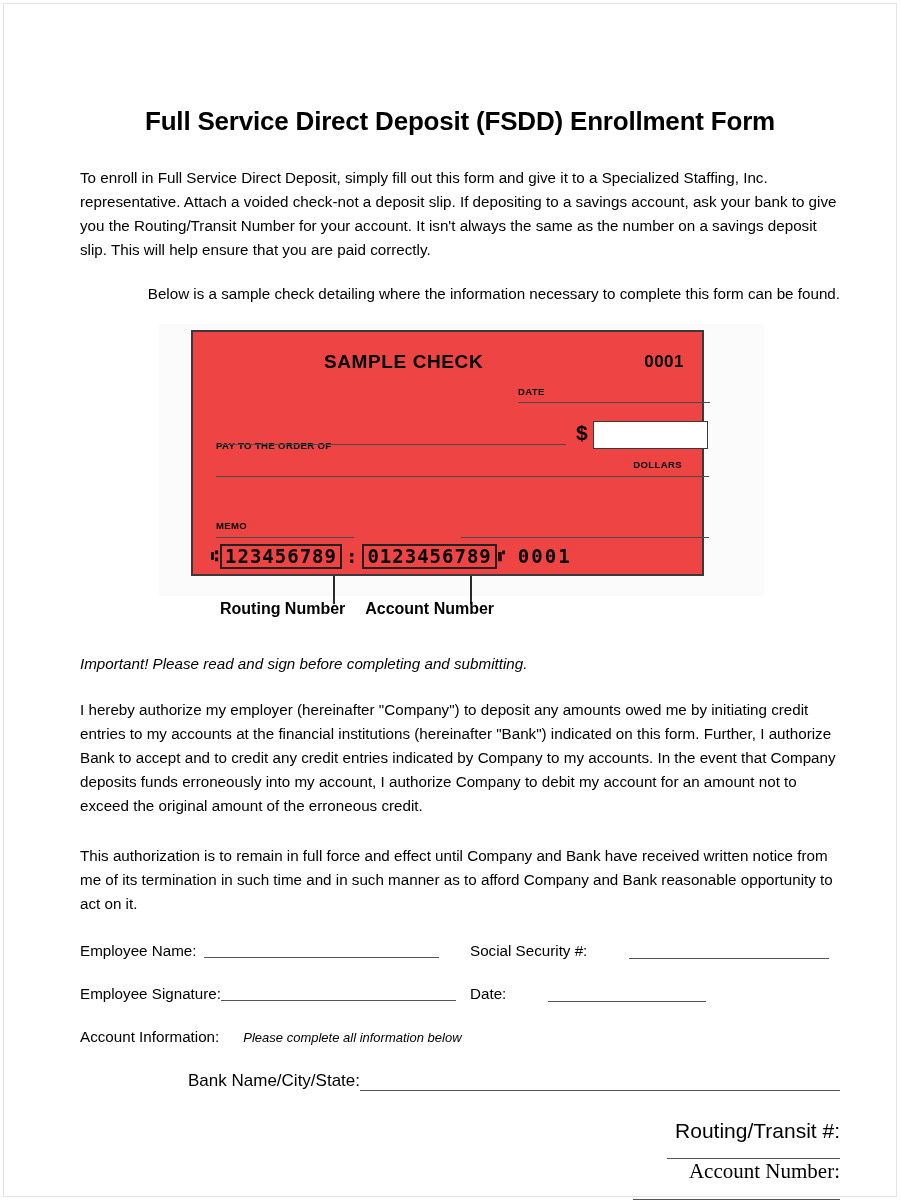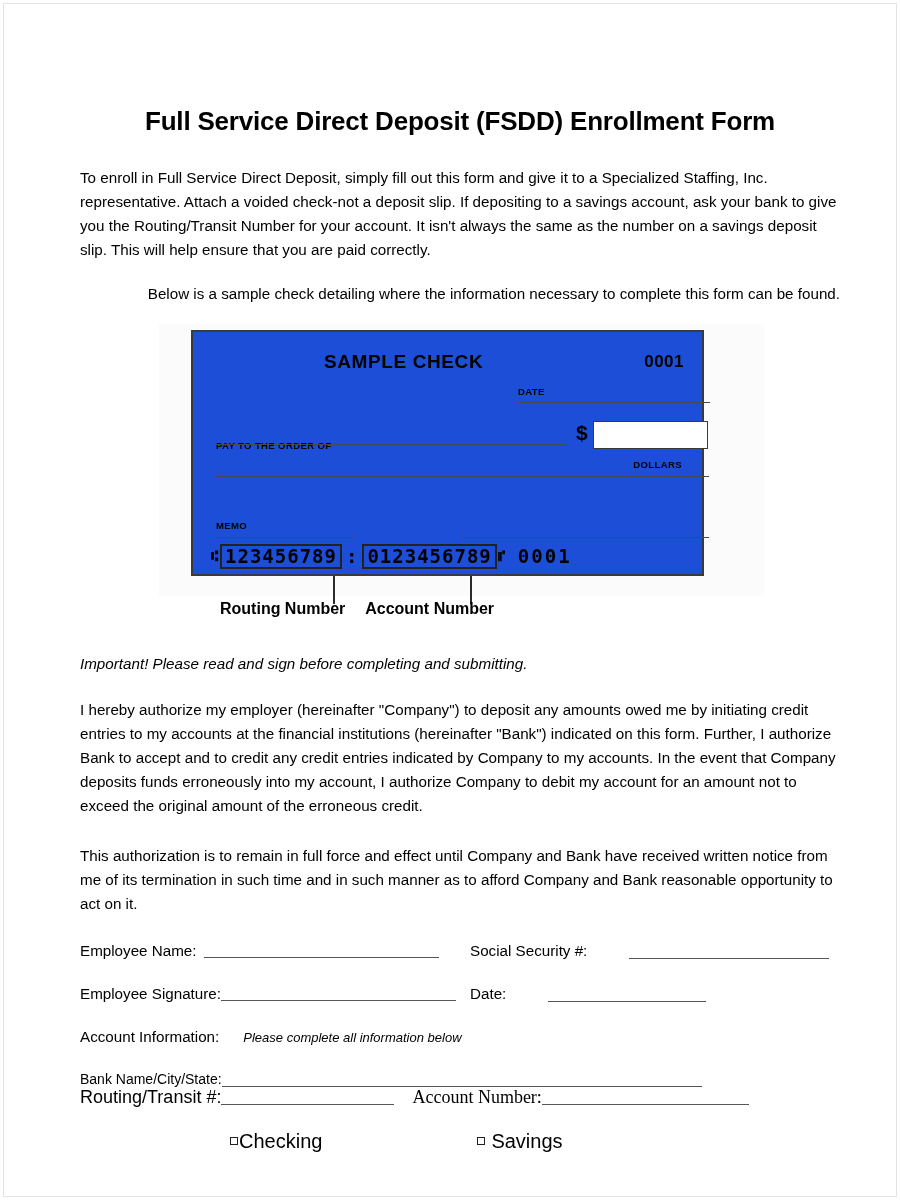--- a/index.html
+++ b/index.html
@@ -87,7 +87,7 @@
     height: 246px;
     border: 2px solid #3a3a3a;
     box-sizing: border-box;
-    background: #1d4ed8;
+    background: #ef4444;
   }
   .check-title {
     position: absolute;

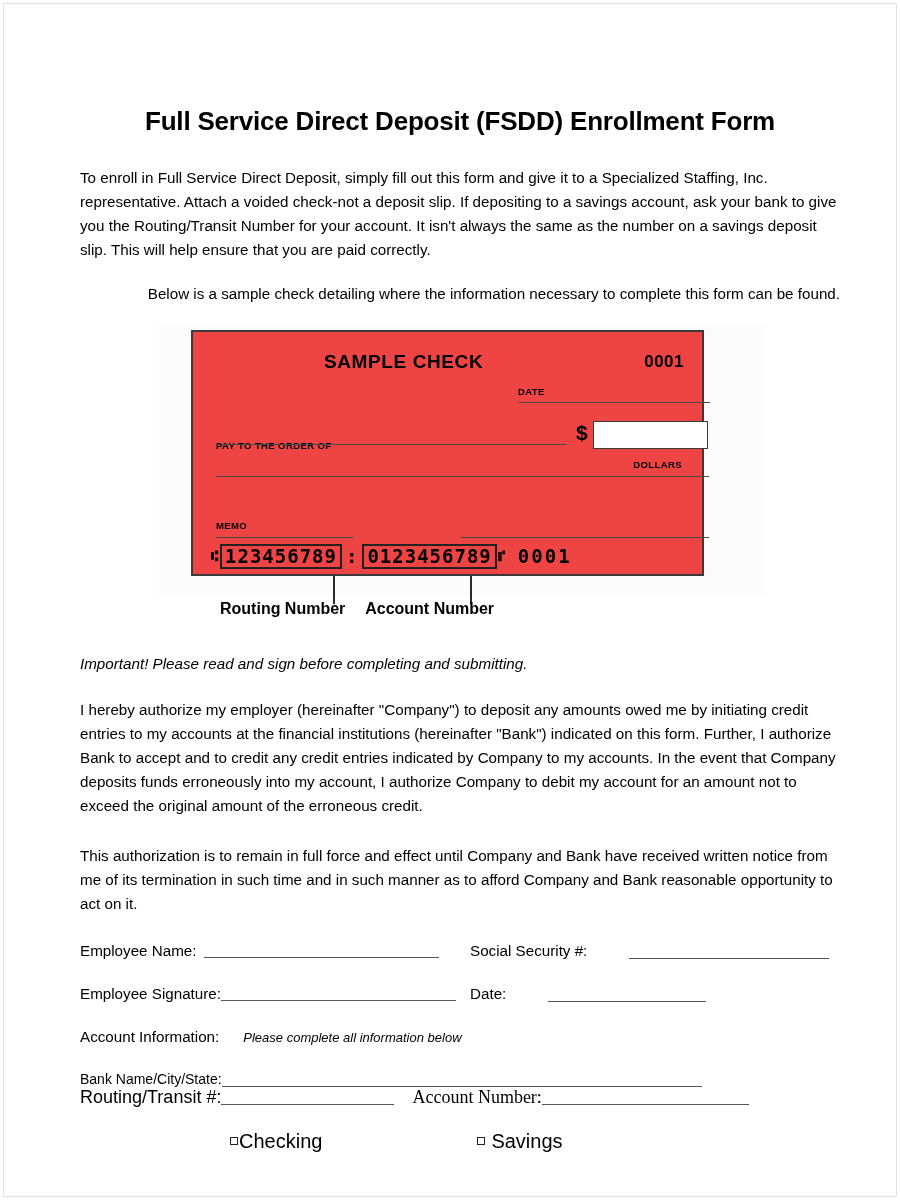--- a/index.html
+++ b/index.html
@@ -240,7 +240,7 @@
     margin-left: 24px;
   }
 
-  .bank-row { display: flex; align-items: flex-end; font-size: 14px; }
+  .bank-row { display: flex; align-items: flex-end; margin-bottom: 28px; font-size: 17px; justify-content: flex-end; }
 
   .last-row { display: flex; align-items: center; font-size: 18px; margin-bottom: 22px; }
   .acct-num-label { margin-left: 18px; white-space: nowrap; font-family: Liberation Serif, serif; }

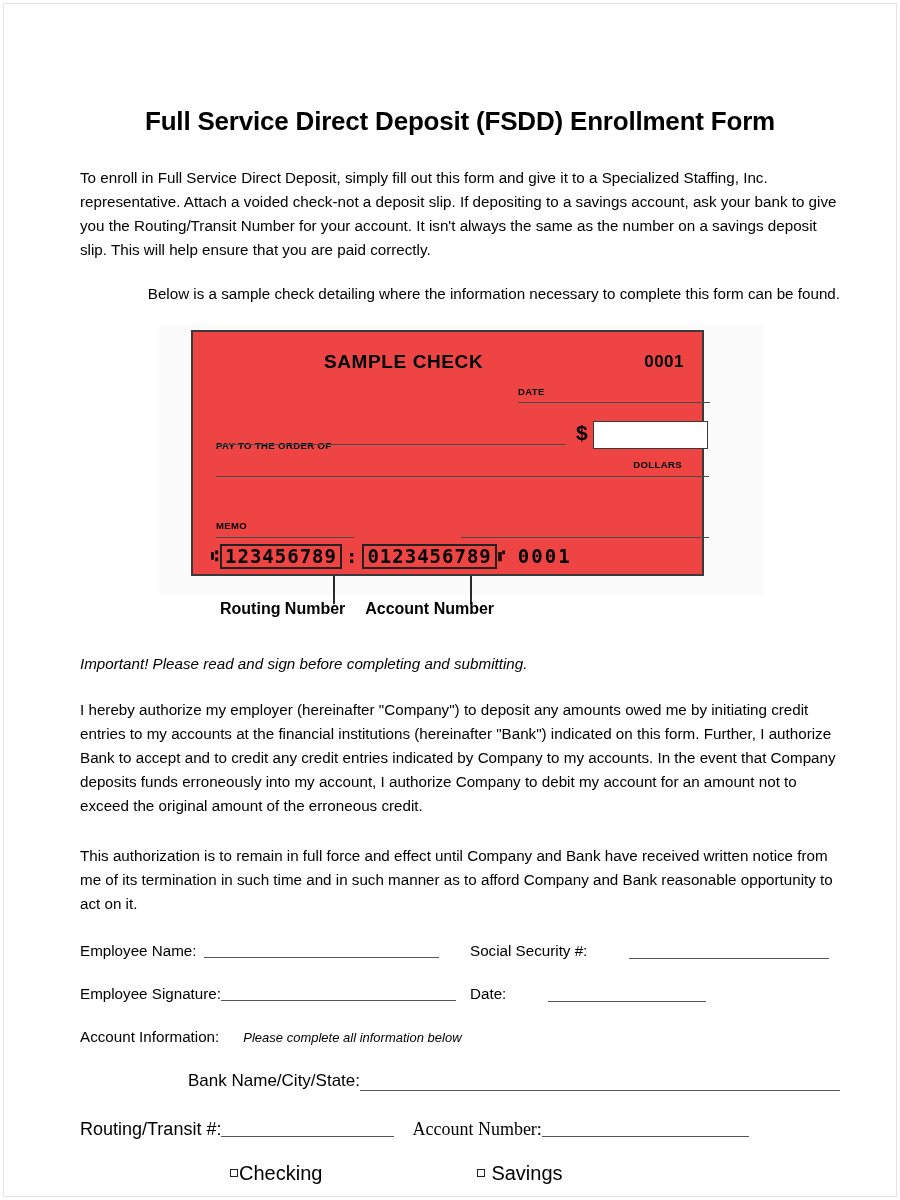--- a/index.html
+++ b/index.html
@@ -242,7 +242,7 @@
 
   .bank-row { display: flex; align-items: flex-end; margin-bottom: 28px; font-size: 17px; justify-content: flex-end; }
 
-  .last-row { display: flex; align-items: center; font-size: 18px; margin-bottom: 22px; }
+  .last-row { display: flex; align-items: flex-end; font-size: 21px; margin-bottom: 22px; flex-direction: column; }
   .acct-num-label { margin-left: 18px; white-space: nowrap; font-family: Liberation Serif, serif; }
 
   .checkbox-row {

